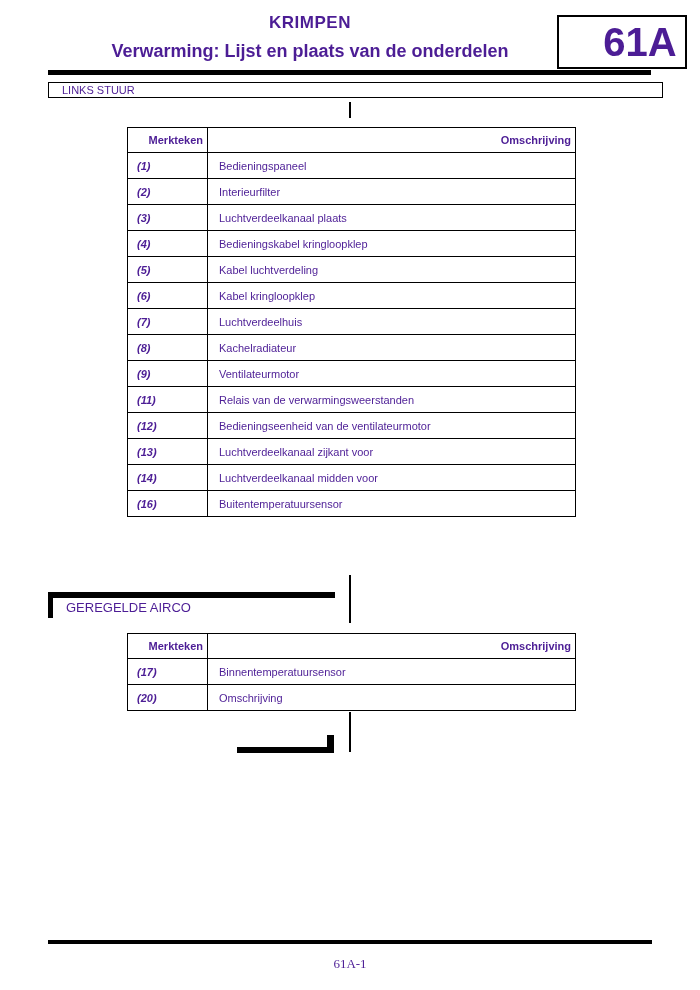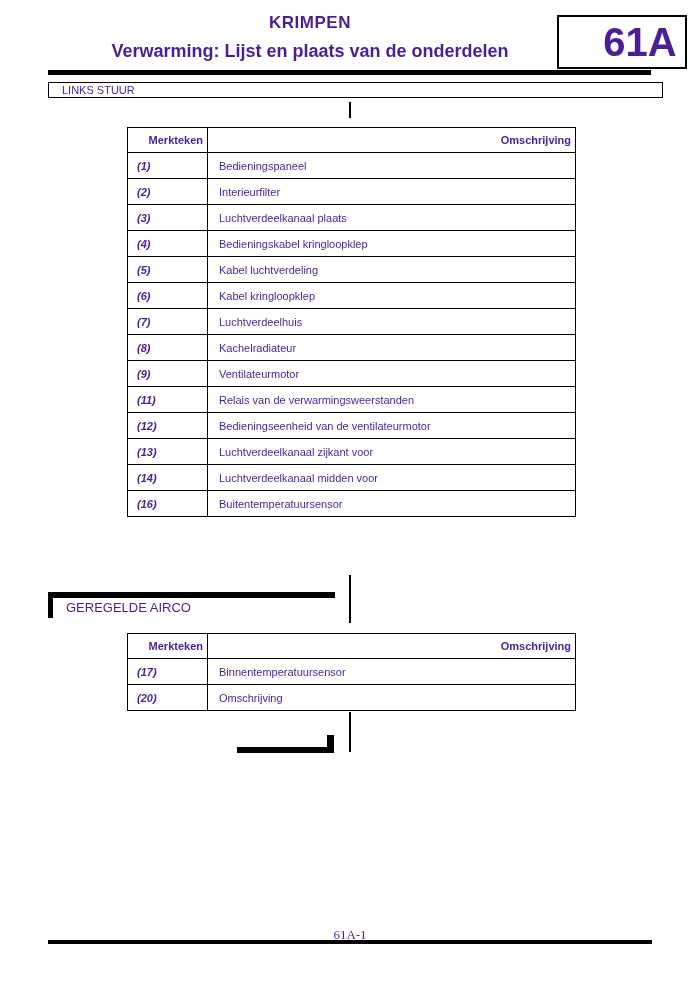--- a/index.html
+++ b/index.html
@@ -117,7 +117,7 @@
   }
   .footer-text {
     position: absolute;
-    left: 0; top: 927px; width: 700px;
+    left: 0; top: 956px; width: 700px;
     text-align: center;
     font-family: "Liberation Serif", serif;
     font-size: 13px;

